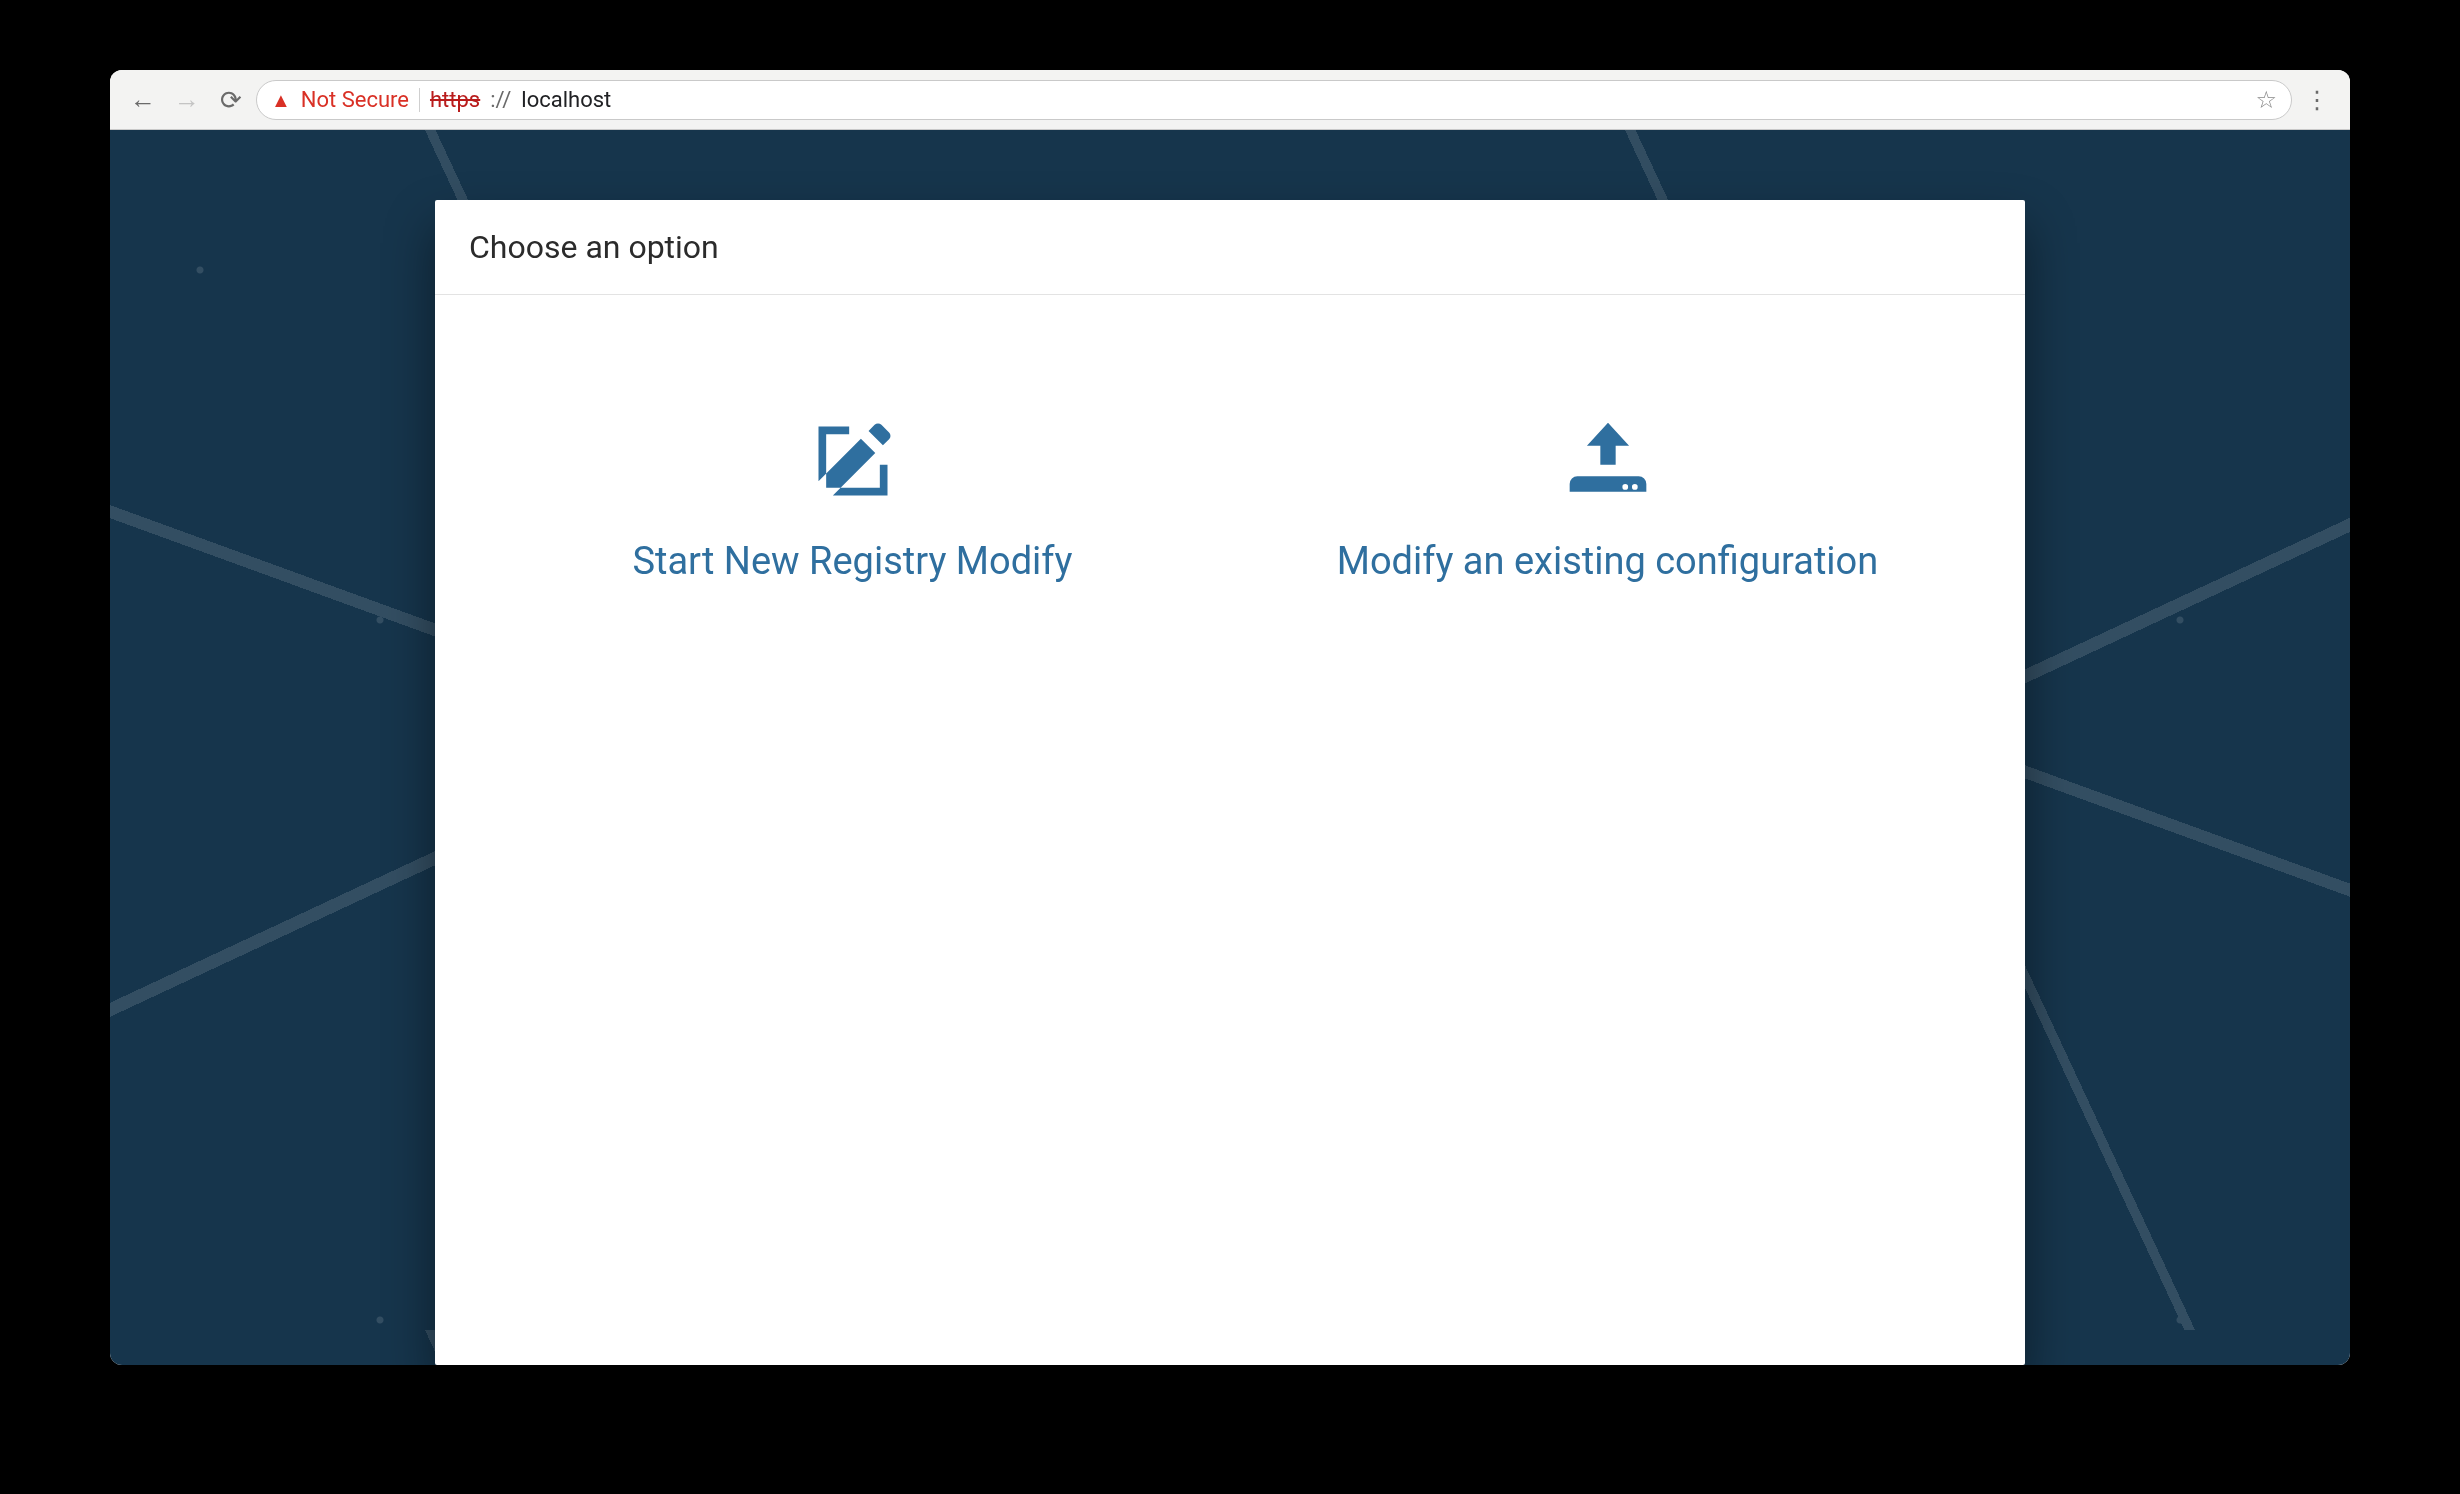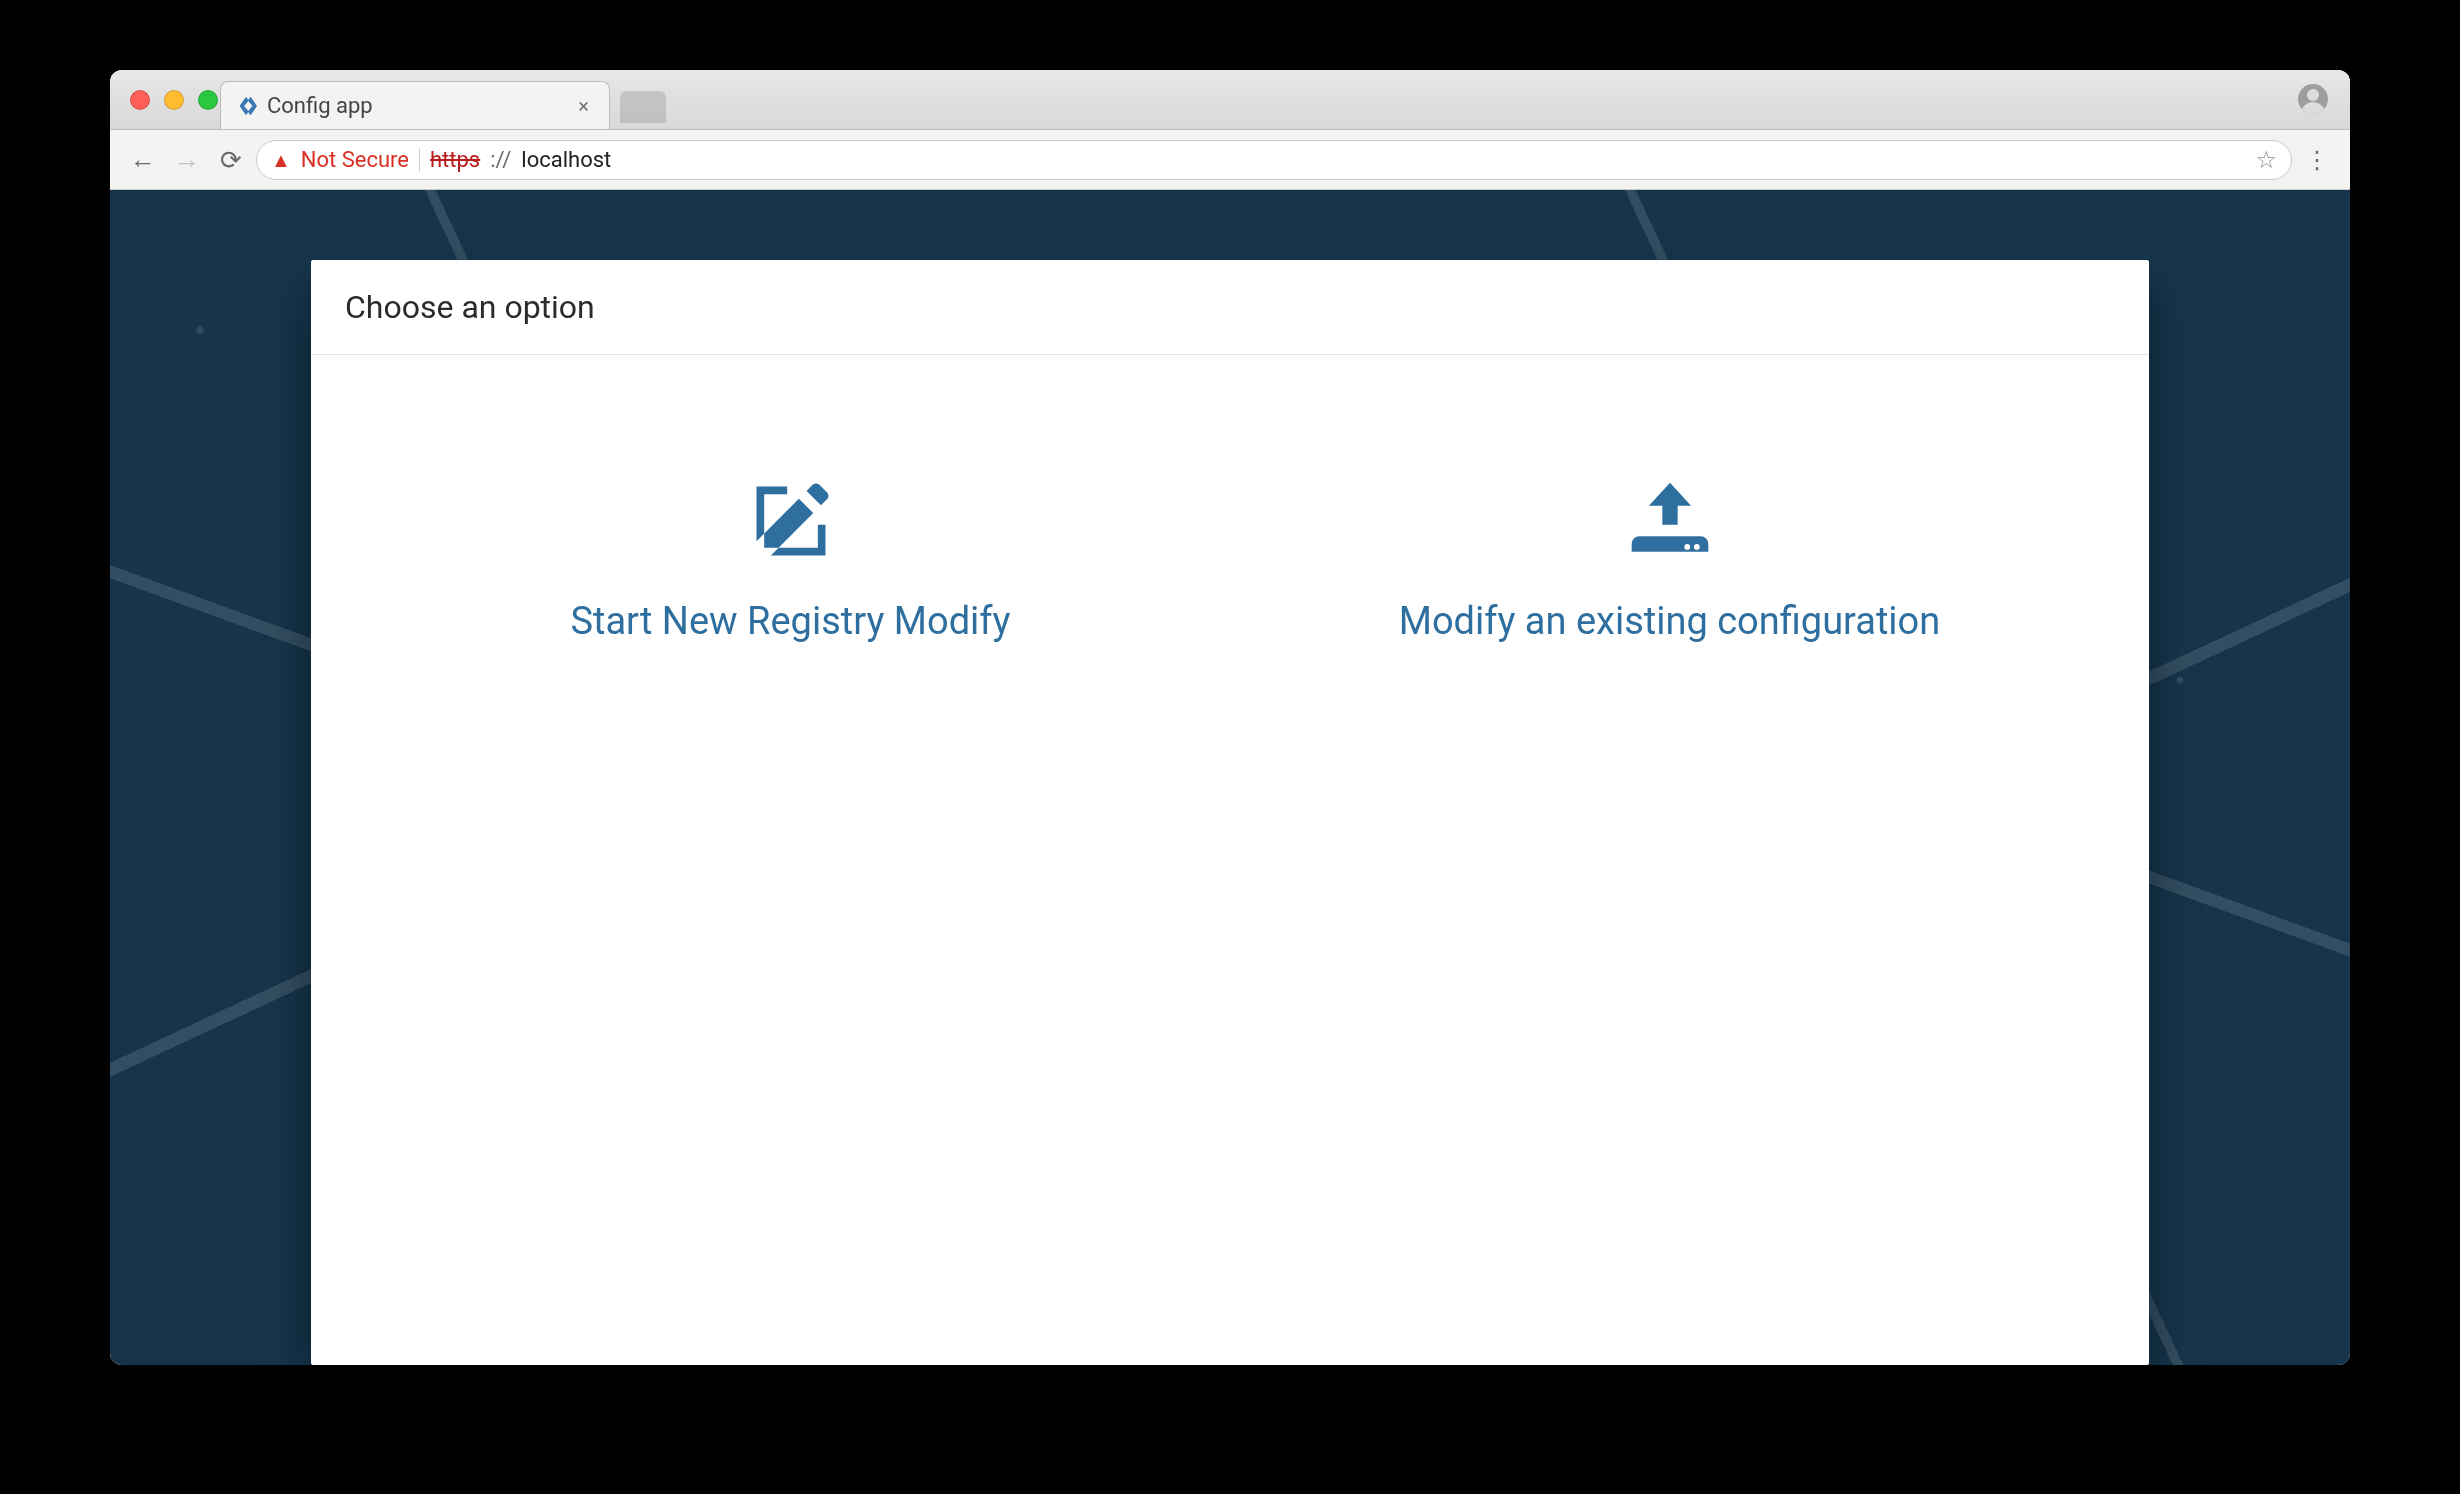--- a/index.html
+++ b/index.html
@@ -207,26 +207,6 @@
 <div class="stage">
   <div class="browser-window">
 
-    <div class="titlebar">
-      <div class="traffic-lights">
-        <div class="tl red"></div>
-        <div class="tl yellow"></div>
-        <div class="tl green"></div>
-      </div>
-
-      <div class="tab">
-        <span class="favicon">
-          <svg viewBox="0 0 24 24" width="22" height="22">
-              <path fill="#3b78b5" d="M12 2 5 12l7 10 3-4-5-6 5-6-3-4zM14 6l5 6-5 6 3 4 7-10-7-10-3 4z"></path>
-            </svg>
-        </span>
-        <span>Config app</span>
-        <span class="close">×</span>
-      </div>
-      <div class="ghost-tab"></div>
-
-      <div class="profile-icon"></div>
-    </div>
 
     <div class="toolbar">
       <div class="nav-btn">←</div>

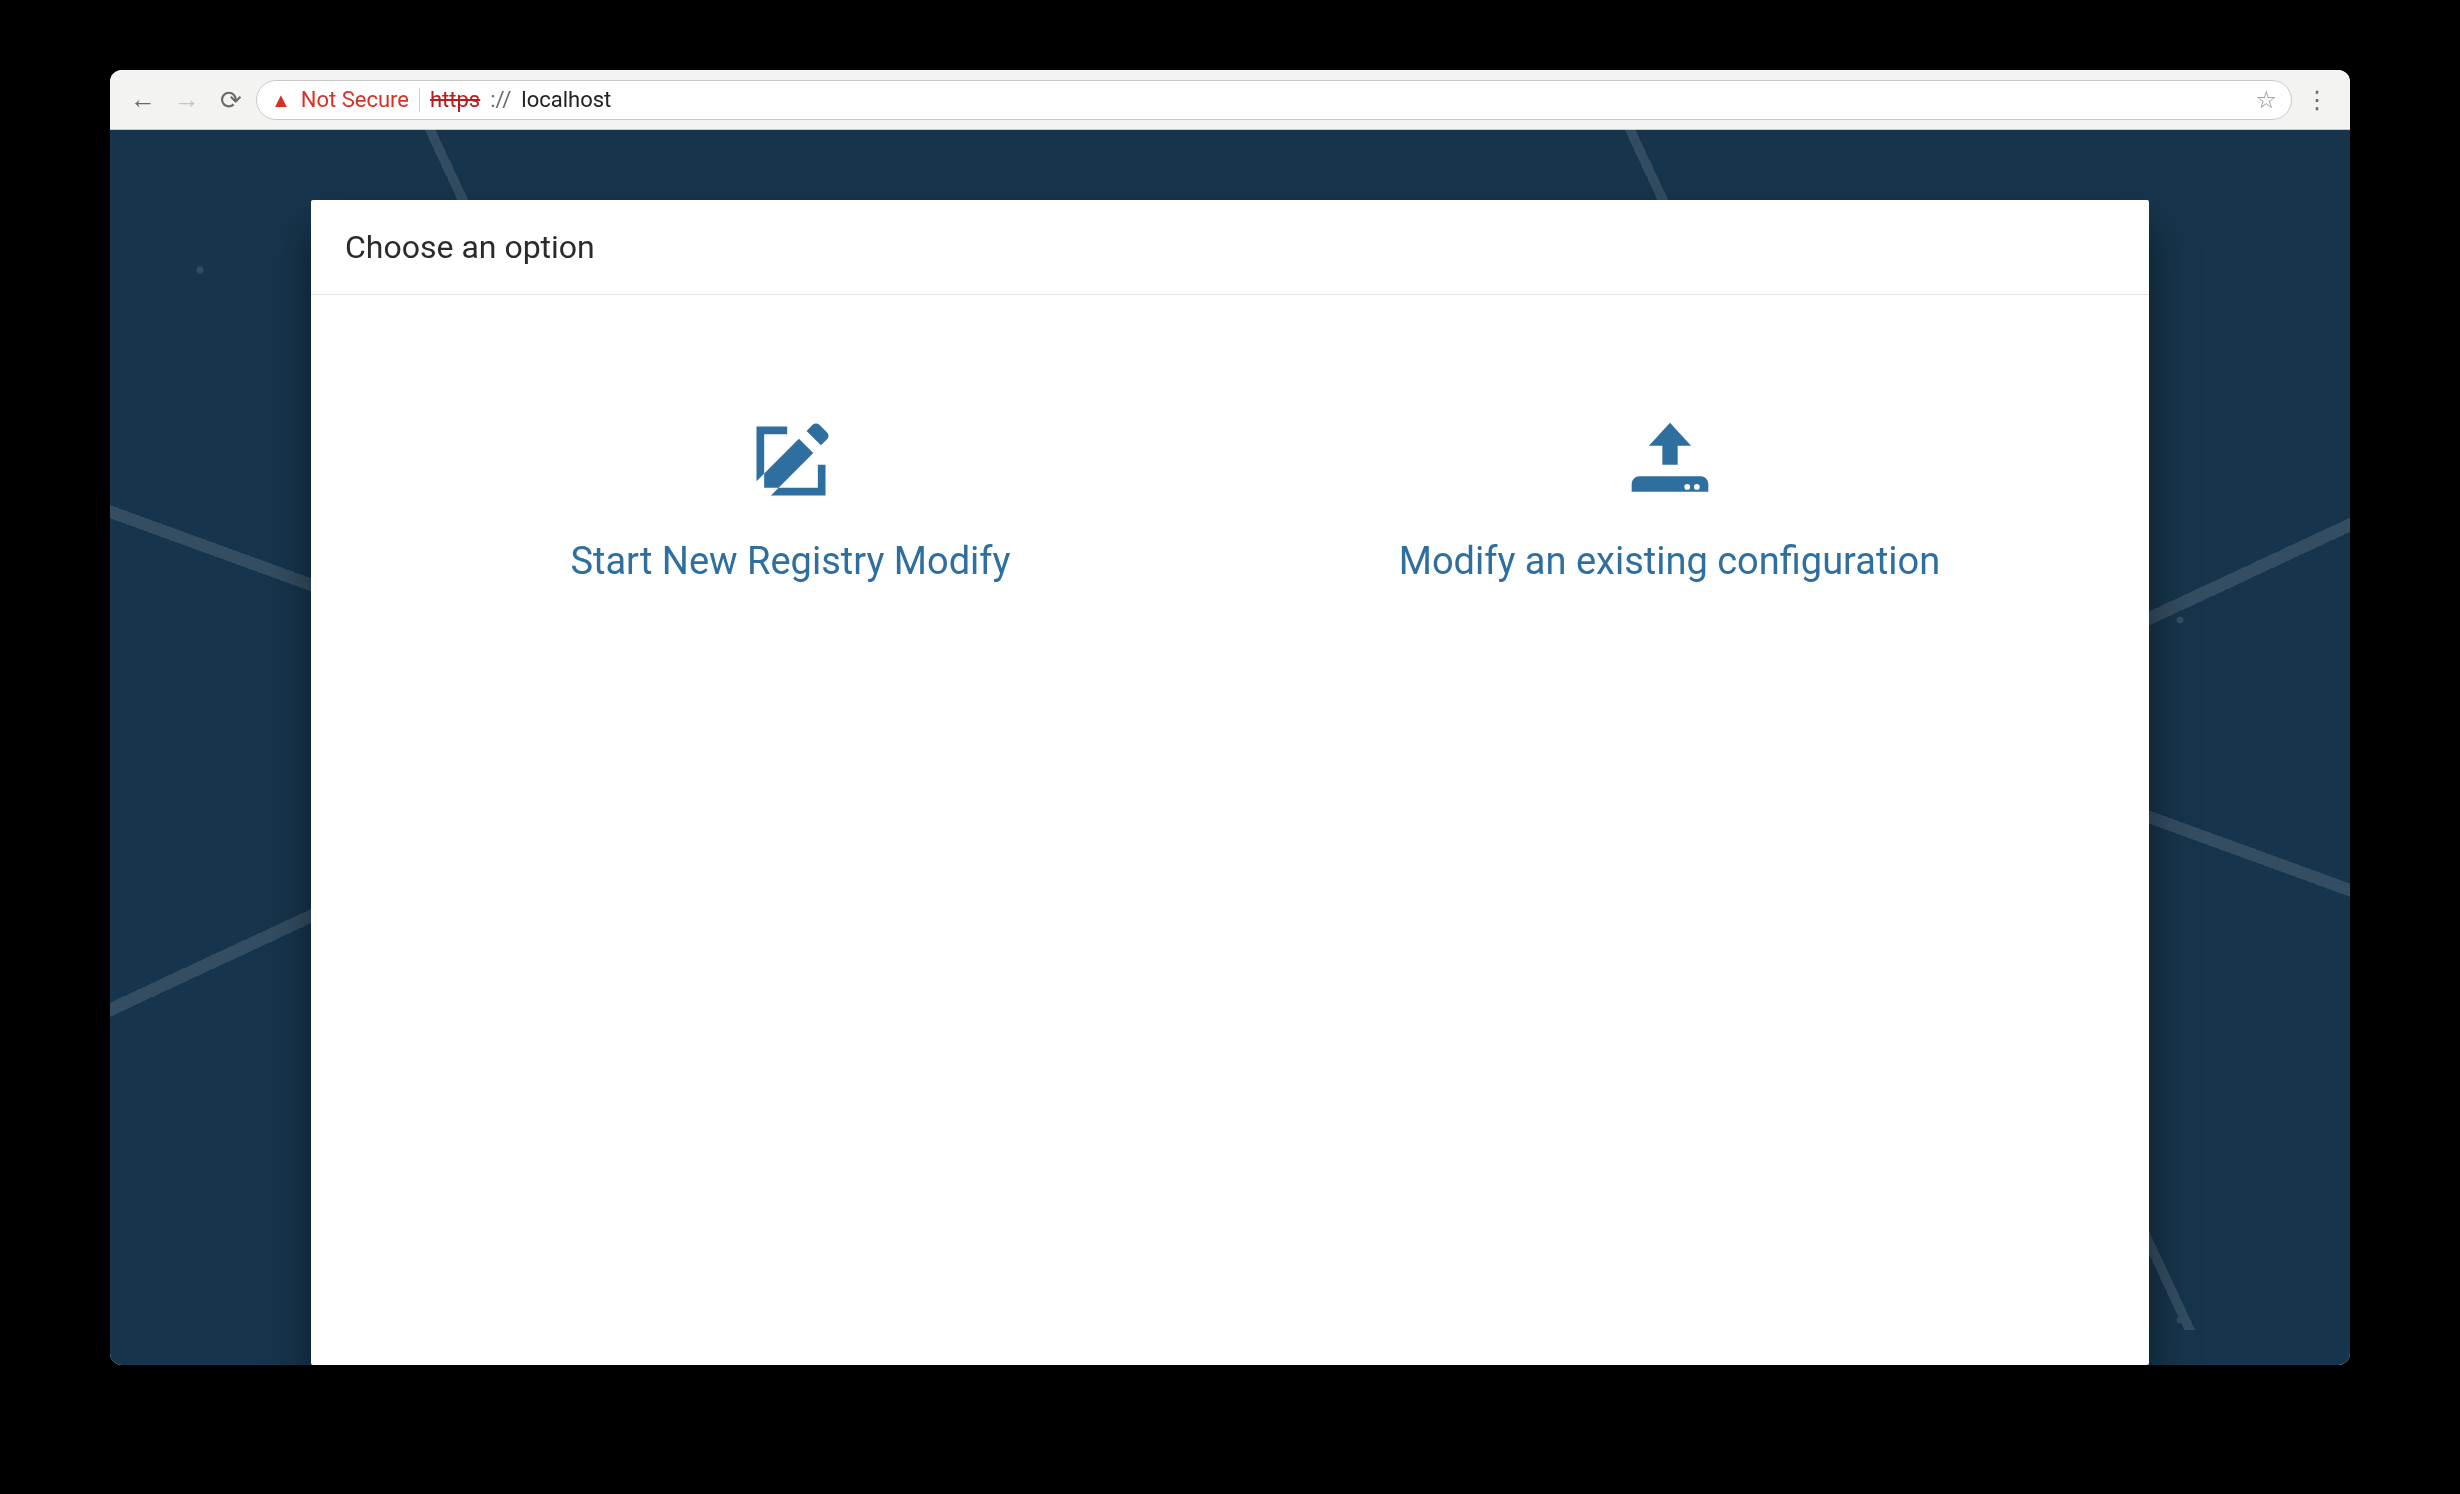--- a/index.html
+++ b/index.html
@@ -167,7 +167,7 @@
 
   .card{
     margin-top: 70px;
-    width: 1838px;
+    width: 1590px;
     background:#fff;
     box-shadow: 0 26px 50px rgba(0,0,0,.45);
     border-radius: 2px;

